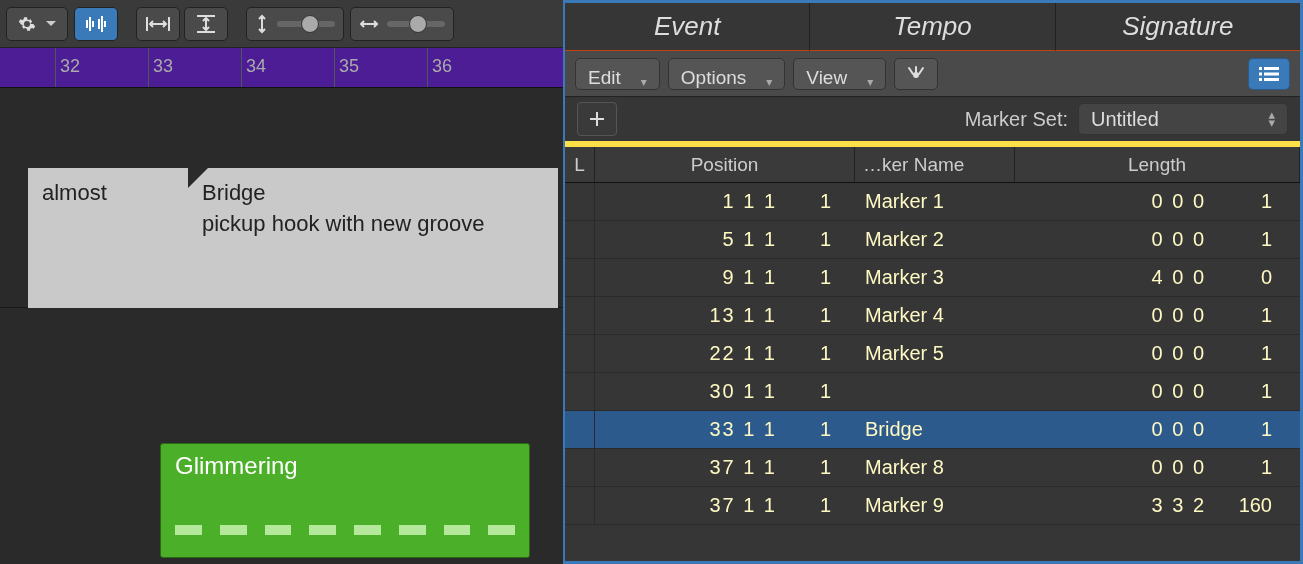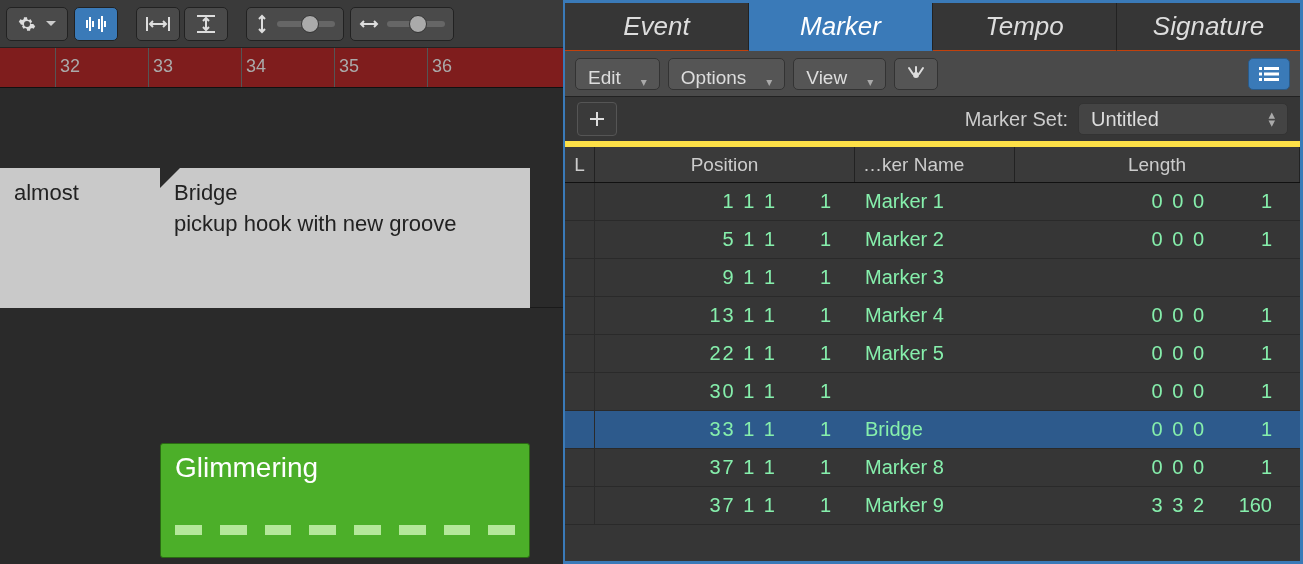--- a/index.html
+++ b/index.html
@@ -165,7 +165,6 @@
 <div class="right-panel">
   <div class="tabs">
     <div class="tab">Event</div>
-    <div class="tab active">Marker</div>
     <div class="tab">Tempo</div>
     <div class="tab">Signature</div>
   </div>

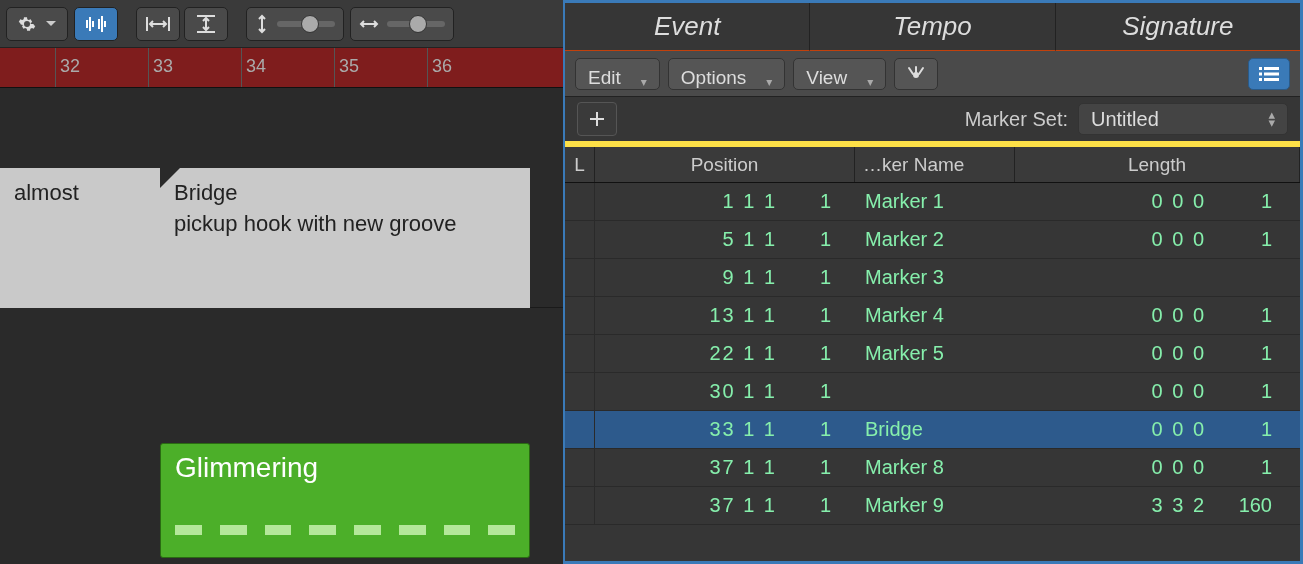--- a/index.html
+++ b/index.html
@@ -19,7 +19,7 @@
   .slider-track { width: 58px; height: 6px; background: #666; border-radius: 3px; position: relative; }
   .slider-thumb { position: absolute; width: 18px; height: 18px; background: #aaa; border-radius: 50%; border: 1px solid #333; top: -6px; }
   
-  .ruler { height: 40px; background: #7f1d1d; border-bottom: 1px solid #111; display: flex; position: relative; }
+  .ruler { height: 40px; background: #4c1d95; border-bottom: 1px solid #111; display: flex; position: relative; }
   .ruler-tick { position: absolute; top: 0; bottom: 0; color: #aaa; font-size: 18px; padding: 8px 4px 0 4px; border-left: 1px solid #555; }
   
   .arrange-area { flex: 1; background: #2a2a2a; position: relative; }

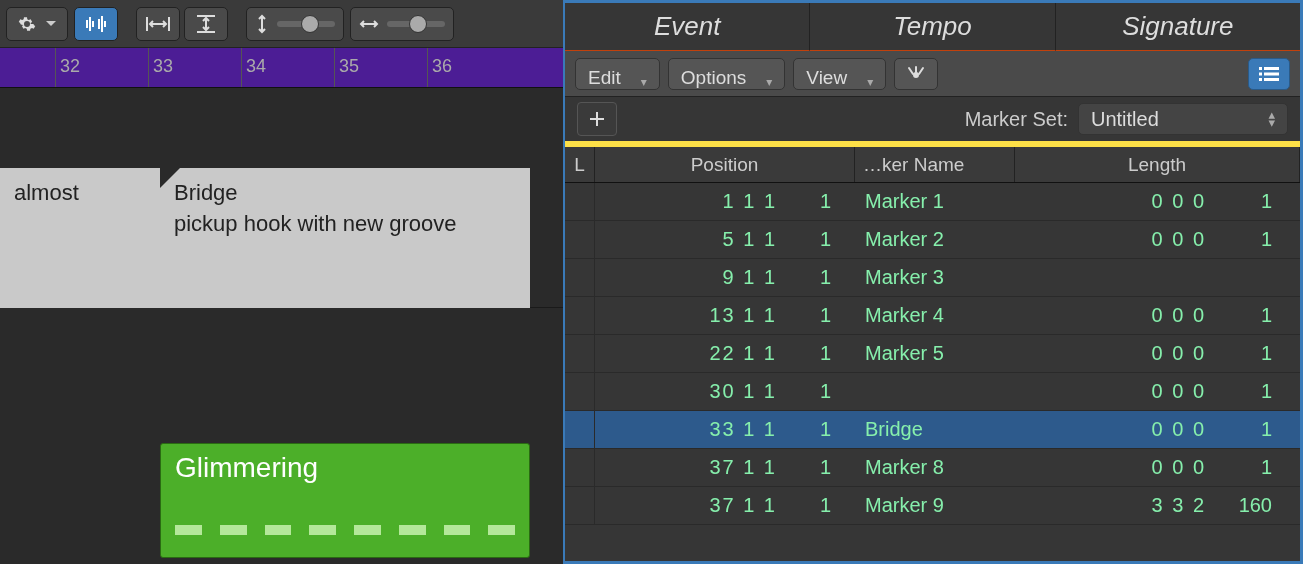--- a/index.html
+++ b/index.html
@@ -24,7 +24,7 @@
   
   .arrange-area { flex: 1; background: #2a2a2a; position: relative; }
   .marker-lane { position: absolute; top: 0; left: 0; right: 0; height: 220px; border-bottom: 1px solid #1a1a1a; }
-  .marker-block { position: absolute; background: #c9c9c9; color: #222; padding: 10px 14px; font-size: 22px; line-height: 1.4; }
+  .marker-block { position: absolute; background: #c9c9c9; color: #222; padding: 10px 14px; font-size: 22px; line-height: 1.4; margin-left: 28px; }
   .marker-block.left { clip-path: none; }
   .marker-block.bridge { clip-path: polygon(0 20px, 20px 0, 100% 0, 100% 100%, 0 100%); }
   .marker-title { font-weight: 400; }

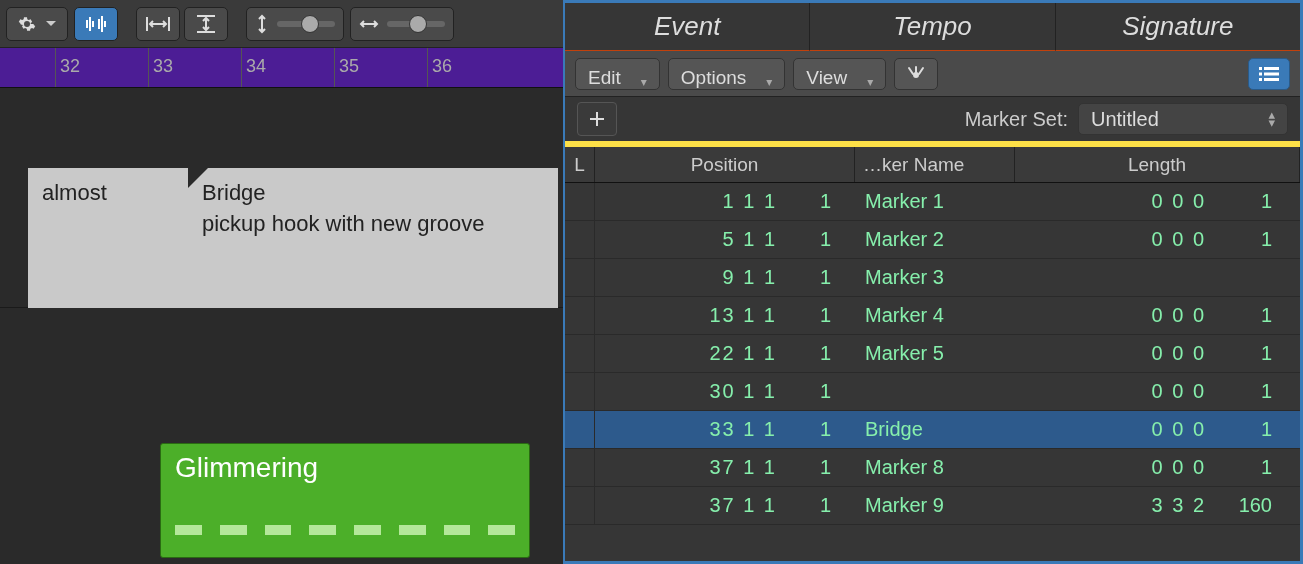--- a/index.html
+++ b/index.html
@@ -64,7 +64,7 @@
   .col-len { flex: 1; justify-content: center; }
   
   .table-body { flex: 1; overflow: hidden; }
-  .row { height: 38px; display: flex; border-bottom: 1px solid #2a2a2a; color: #86efac; font-size: 20px; }
+  .row { height: 38px; display: flex; border-bottom: 1px solid #2a2a2a; color: #fef9c3; font-size: 20px; }
   .row.selected { background: #2d5a8c; }
   .cell-l { width: 30px; border-right: 1px solid #2a2a2a; }
   .cell-pos { width: 260px; display: flex; align-items: center; justify-content: flex-end; padding-right: 24px; gap: 24px; font-variant-numeric: tabular-nums; }

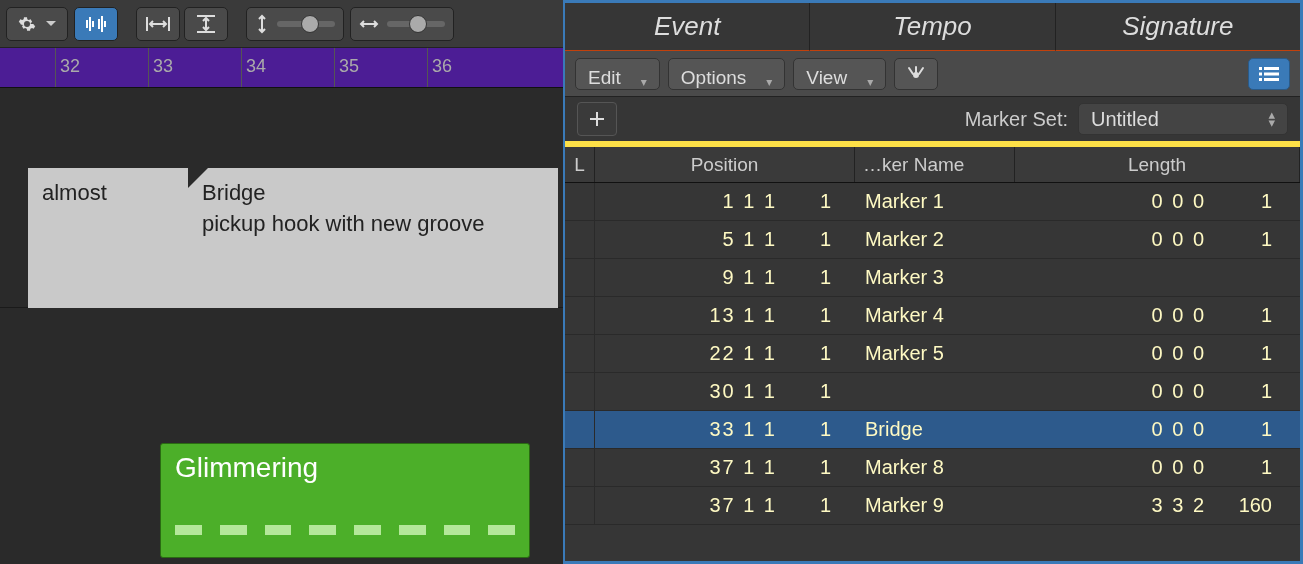--- a/index.html
+++ b/index.html
@@ -256,6 +256,10 @@
           <span class="pos-sub">1</span>
         </div>
         <div class="cell-name">Marker 3</div>
+        <div class="cell-len">
+          <span class="len-main">4 0 0</span>
+          <span class="len-sub">0</span>
+        </div>
       </div>
       <div class="row">
         <div class="cell-l"></div>

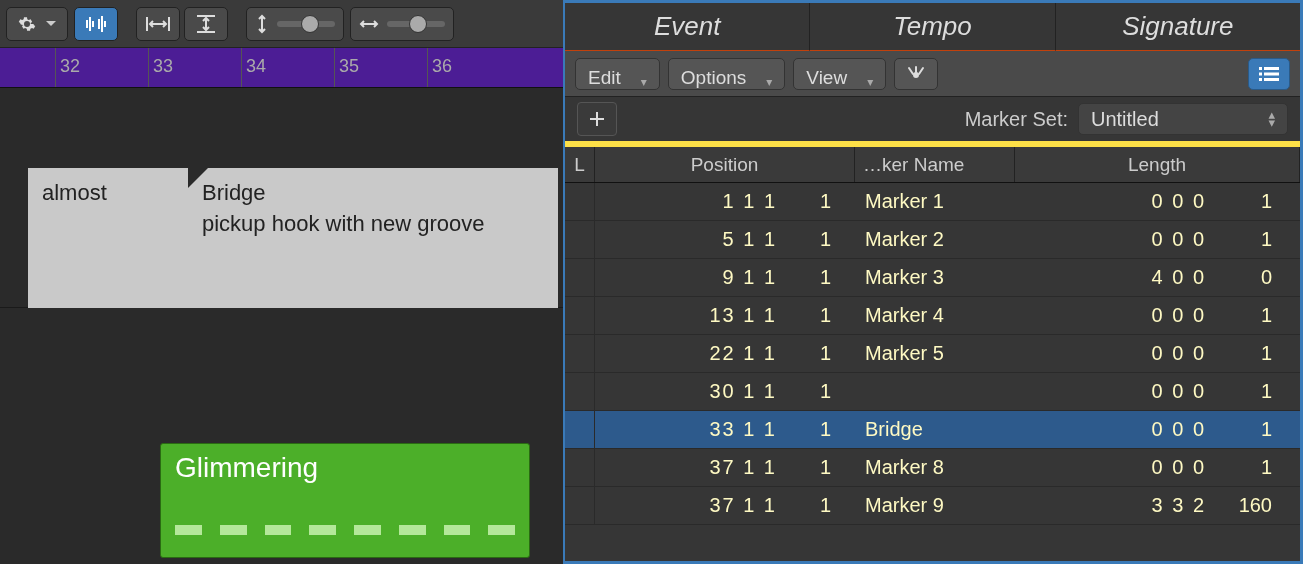--- a/index.html
+++ b/index.html
@@ -31,7 +31,7 @@
   .marker-sub { font-weight: 400; }
   
   .region-lane { position: absolute; top: 355px; left: 0; right: 0; height: 120px; }
-  .region-block { position: absolute; background: #4caf29; border: 1px solid #2a6b12; border-radius: 3px; color: #fff; font-size: 28px; padding: 8px 14px 0 14px; overflow: hidden; }
+  .region-block { position: absolute; background: #4caf29; border: 1px solid #2a6b12; border-radius: 3px; color: #fff; font-size: 24px; padding: 8px 14px 0 14px; overflow: hidden; }
   .region-dashes { position: absolute; bottom: 22px; left: 14px; right: 14px; display: flex; gap: 18px; }
   .dash { width: 32px; height: 10px; background: #b4e89a; }
   

